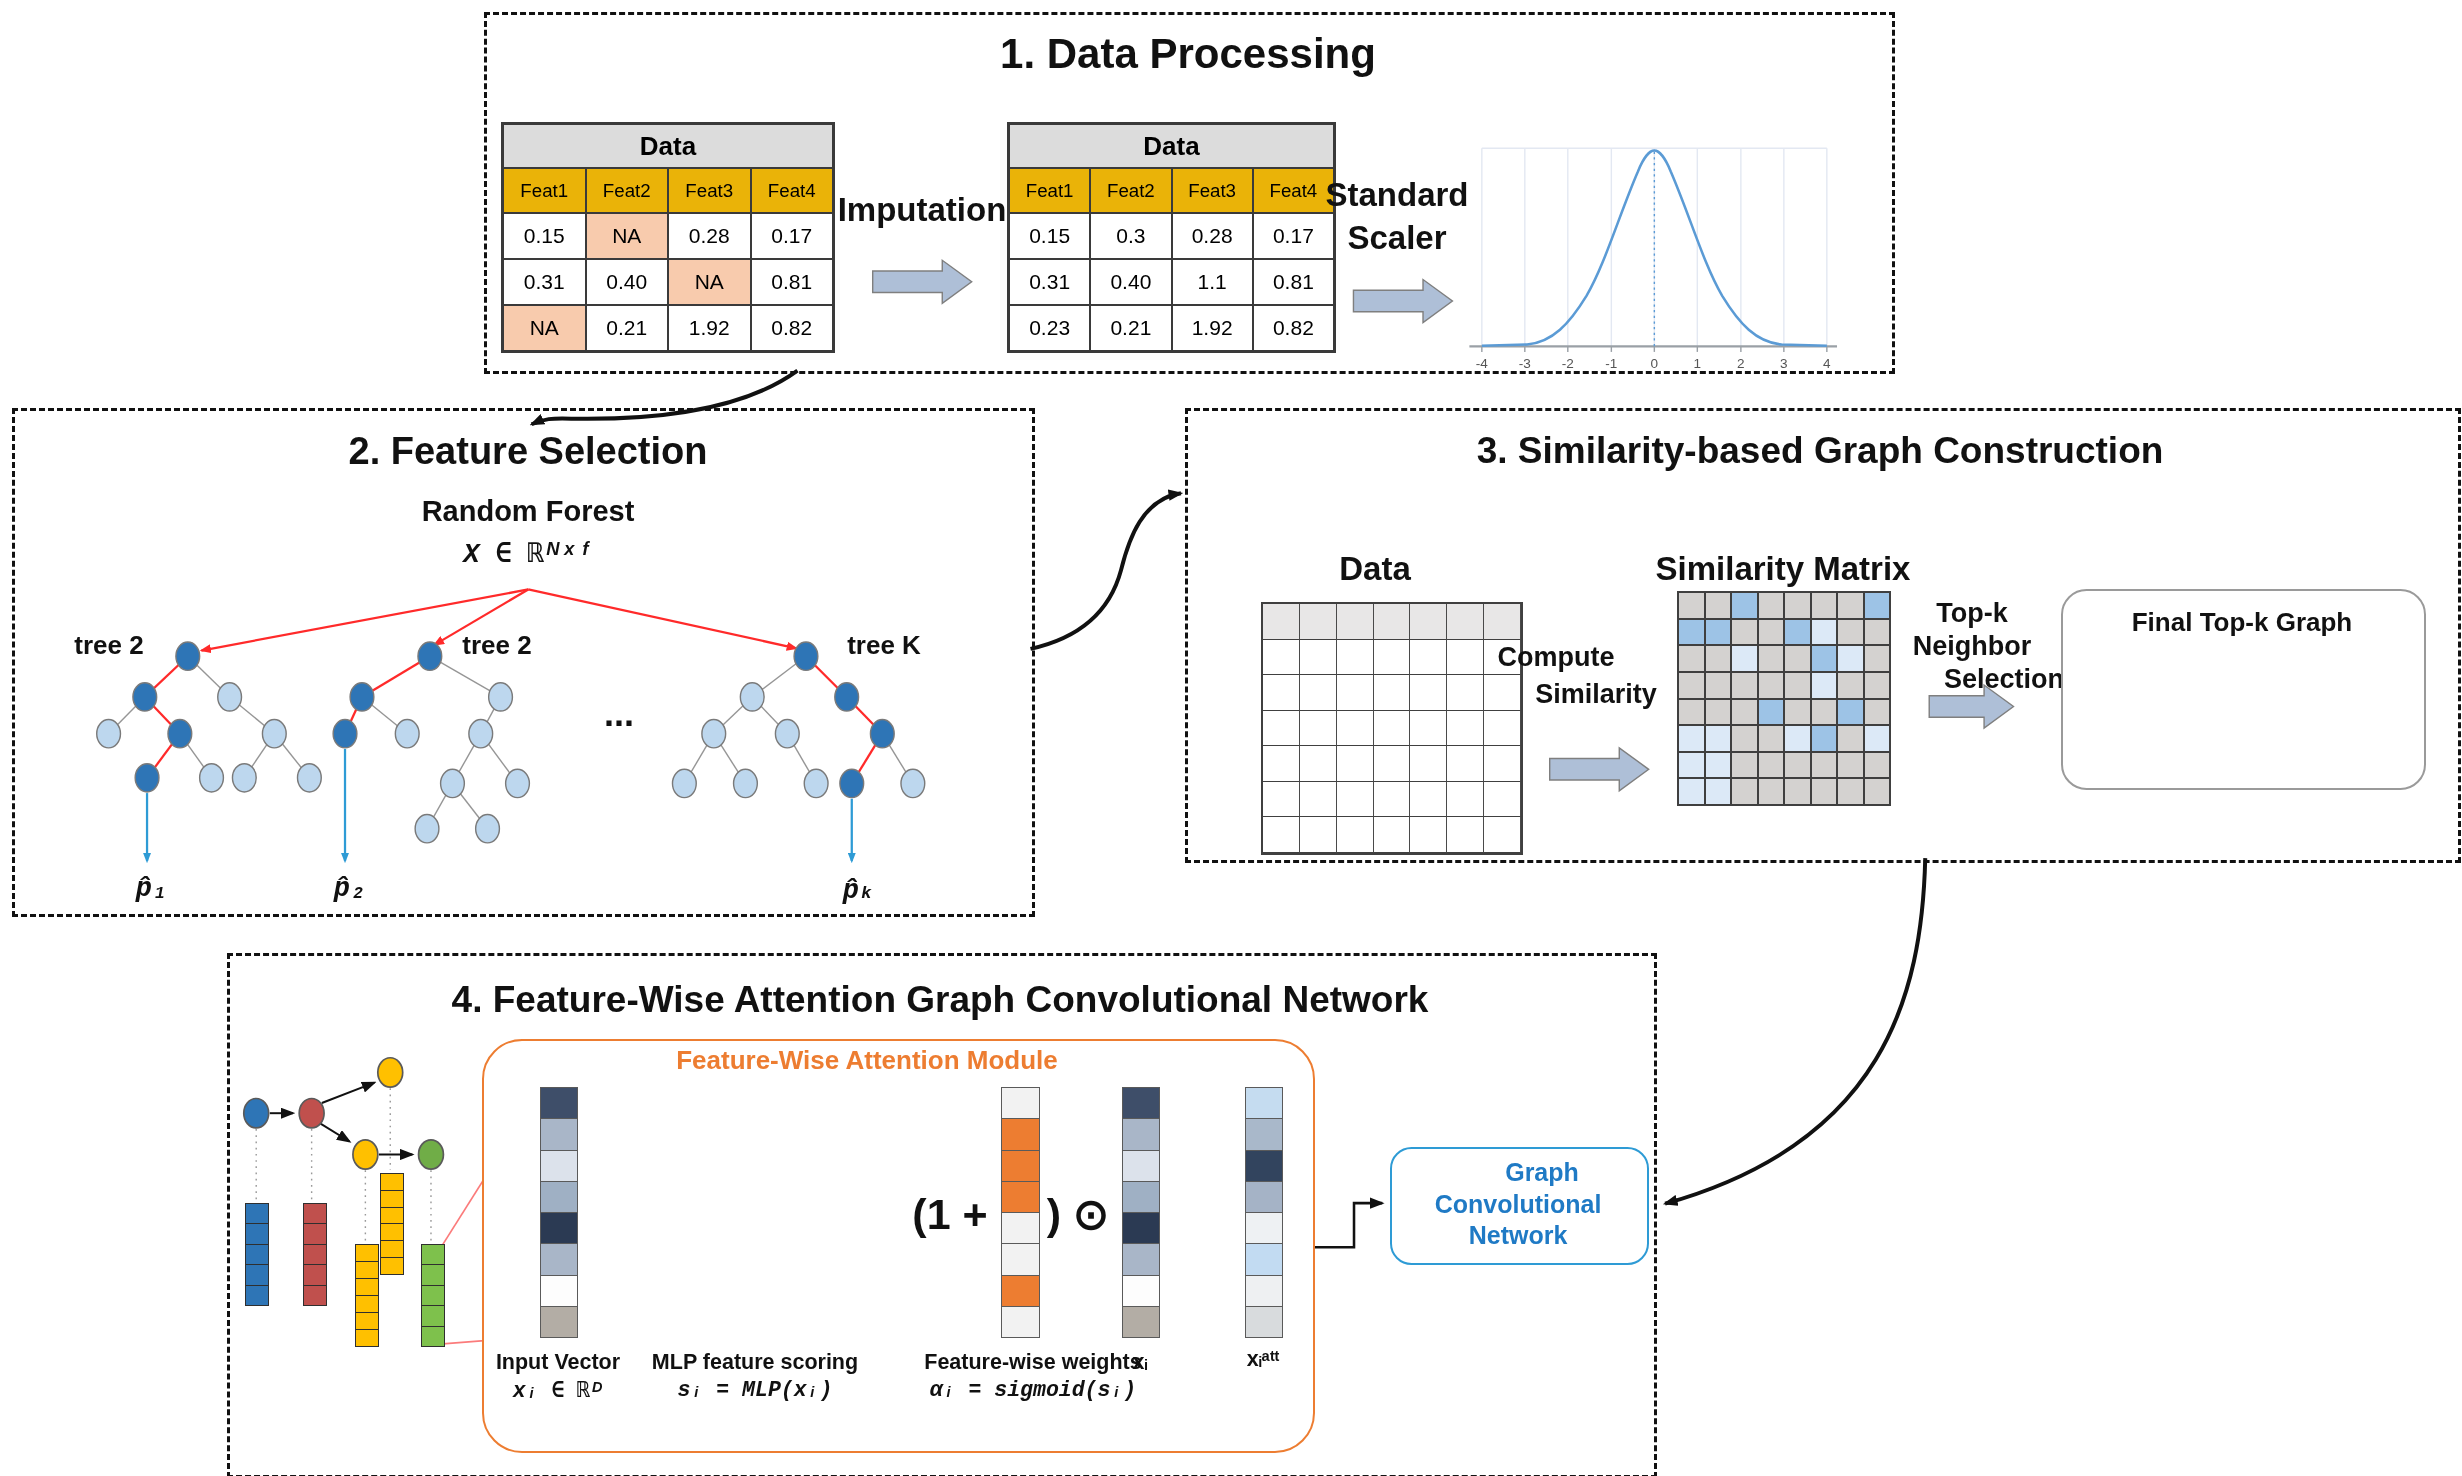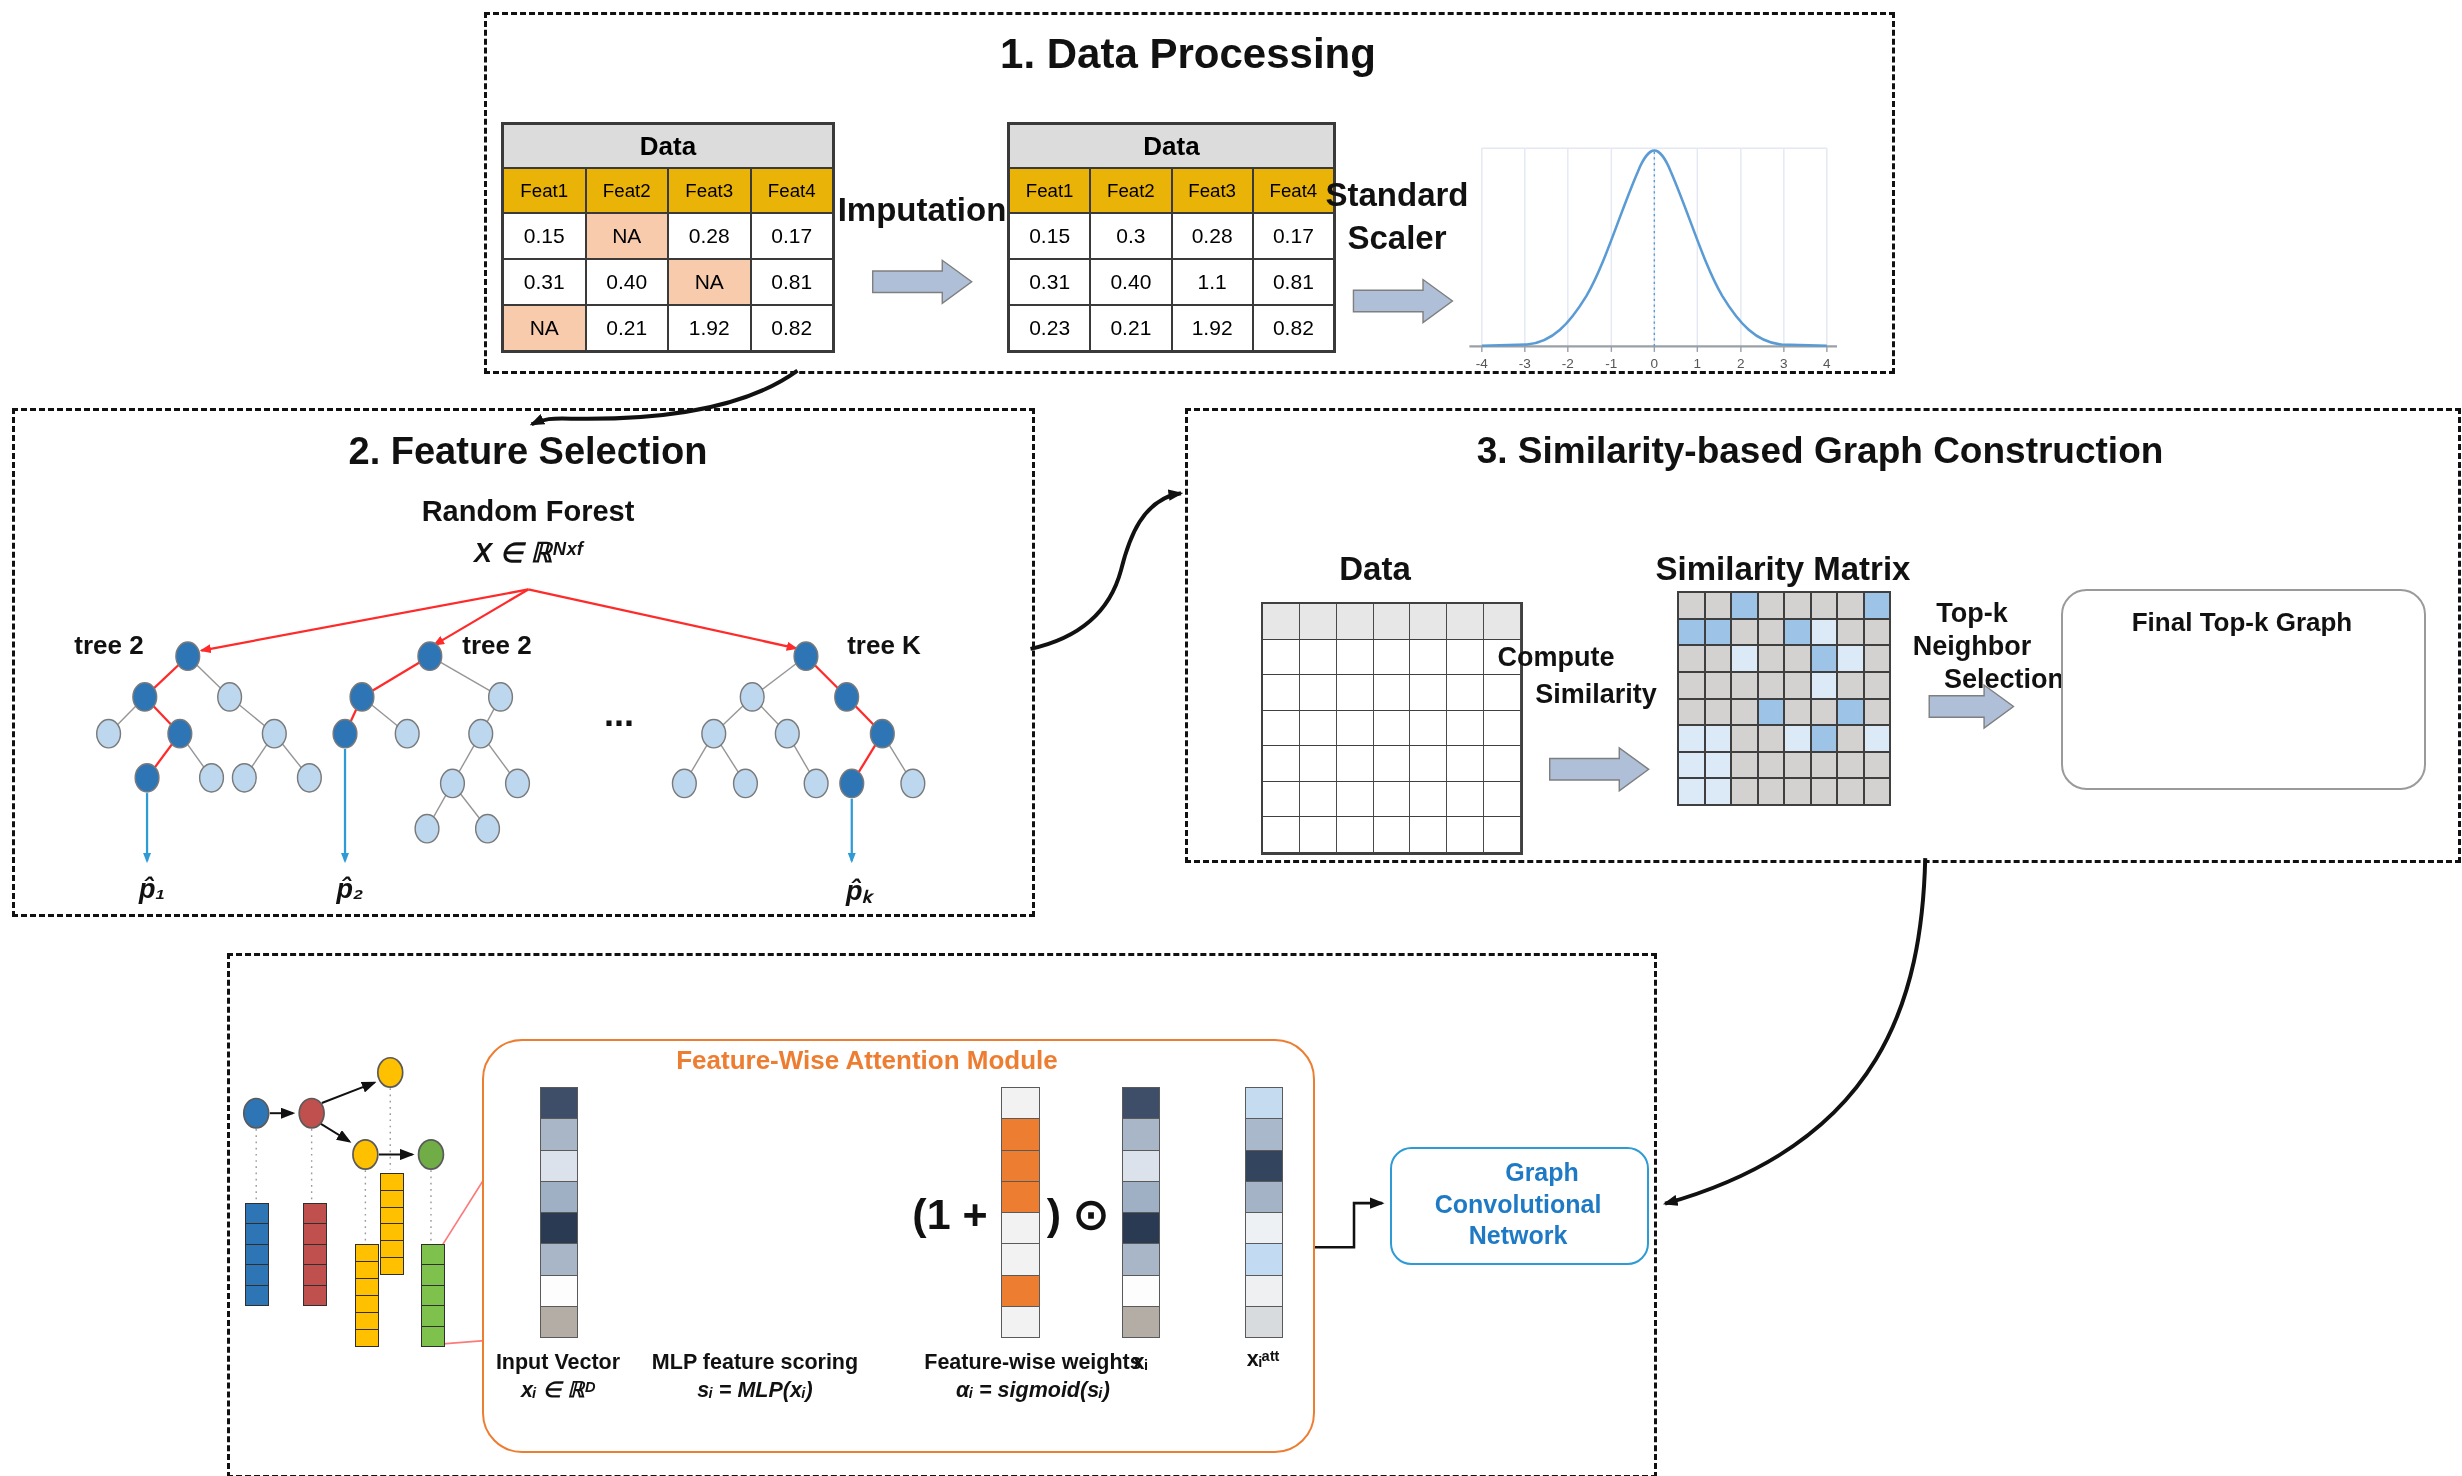--- a/index.html
+++ b/index.html
@@ -6,7 +6,7 @@
   #canvas{position:relative;width:2462px;height:1477px;background:#fff;overflow:hidden;}
   .secbox{position:absolute;border:3.4px dashed #111;background:transparent;}
   .t{position:absolute;transform:translate(-50%,-50%);white-space:nowrap;font-weight:bold;color:#111;}
-  .ital{font-style:italic;}
+  .ital{font-style:italic;font-family:Liberation Mono, monospace;}
   svg{position:absolute;left:0;top:0;pointer-events:none;}
   
   .dtable{position:absolute;display:grid;grid-template-columns:repeat(4,1fr);background:#fff;border:2.3px solid #3a3a3a;}

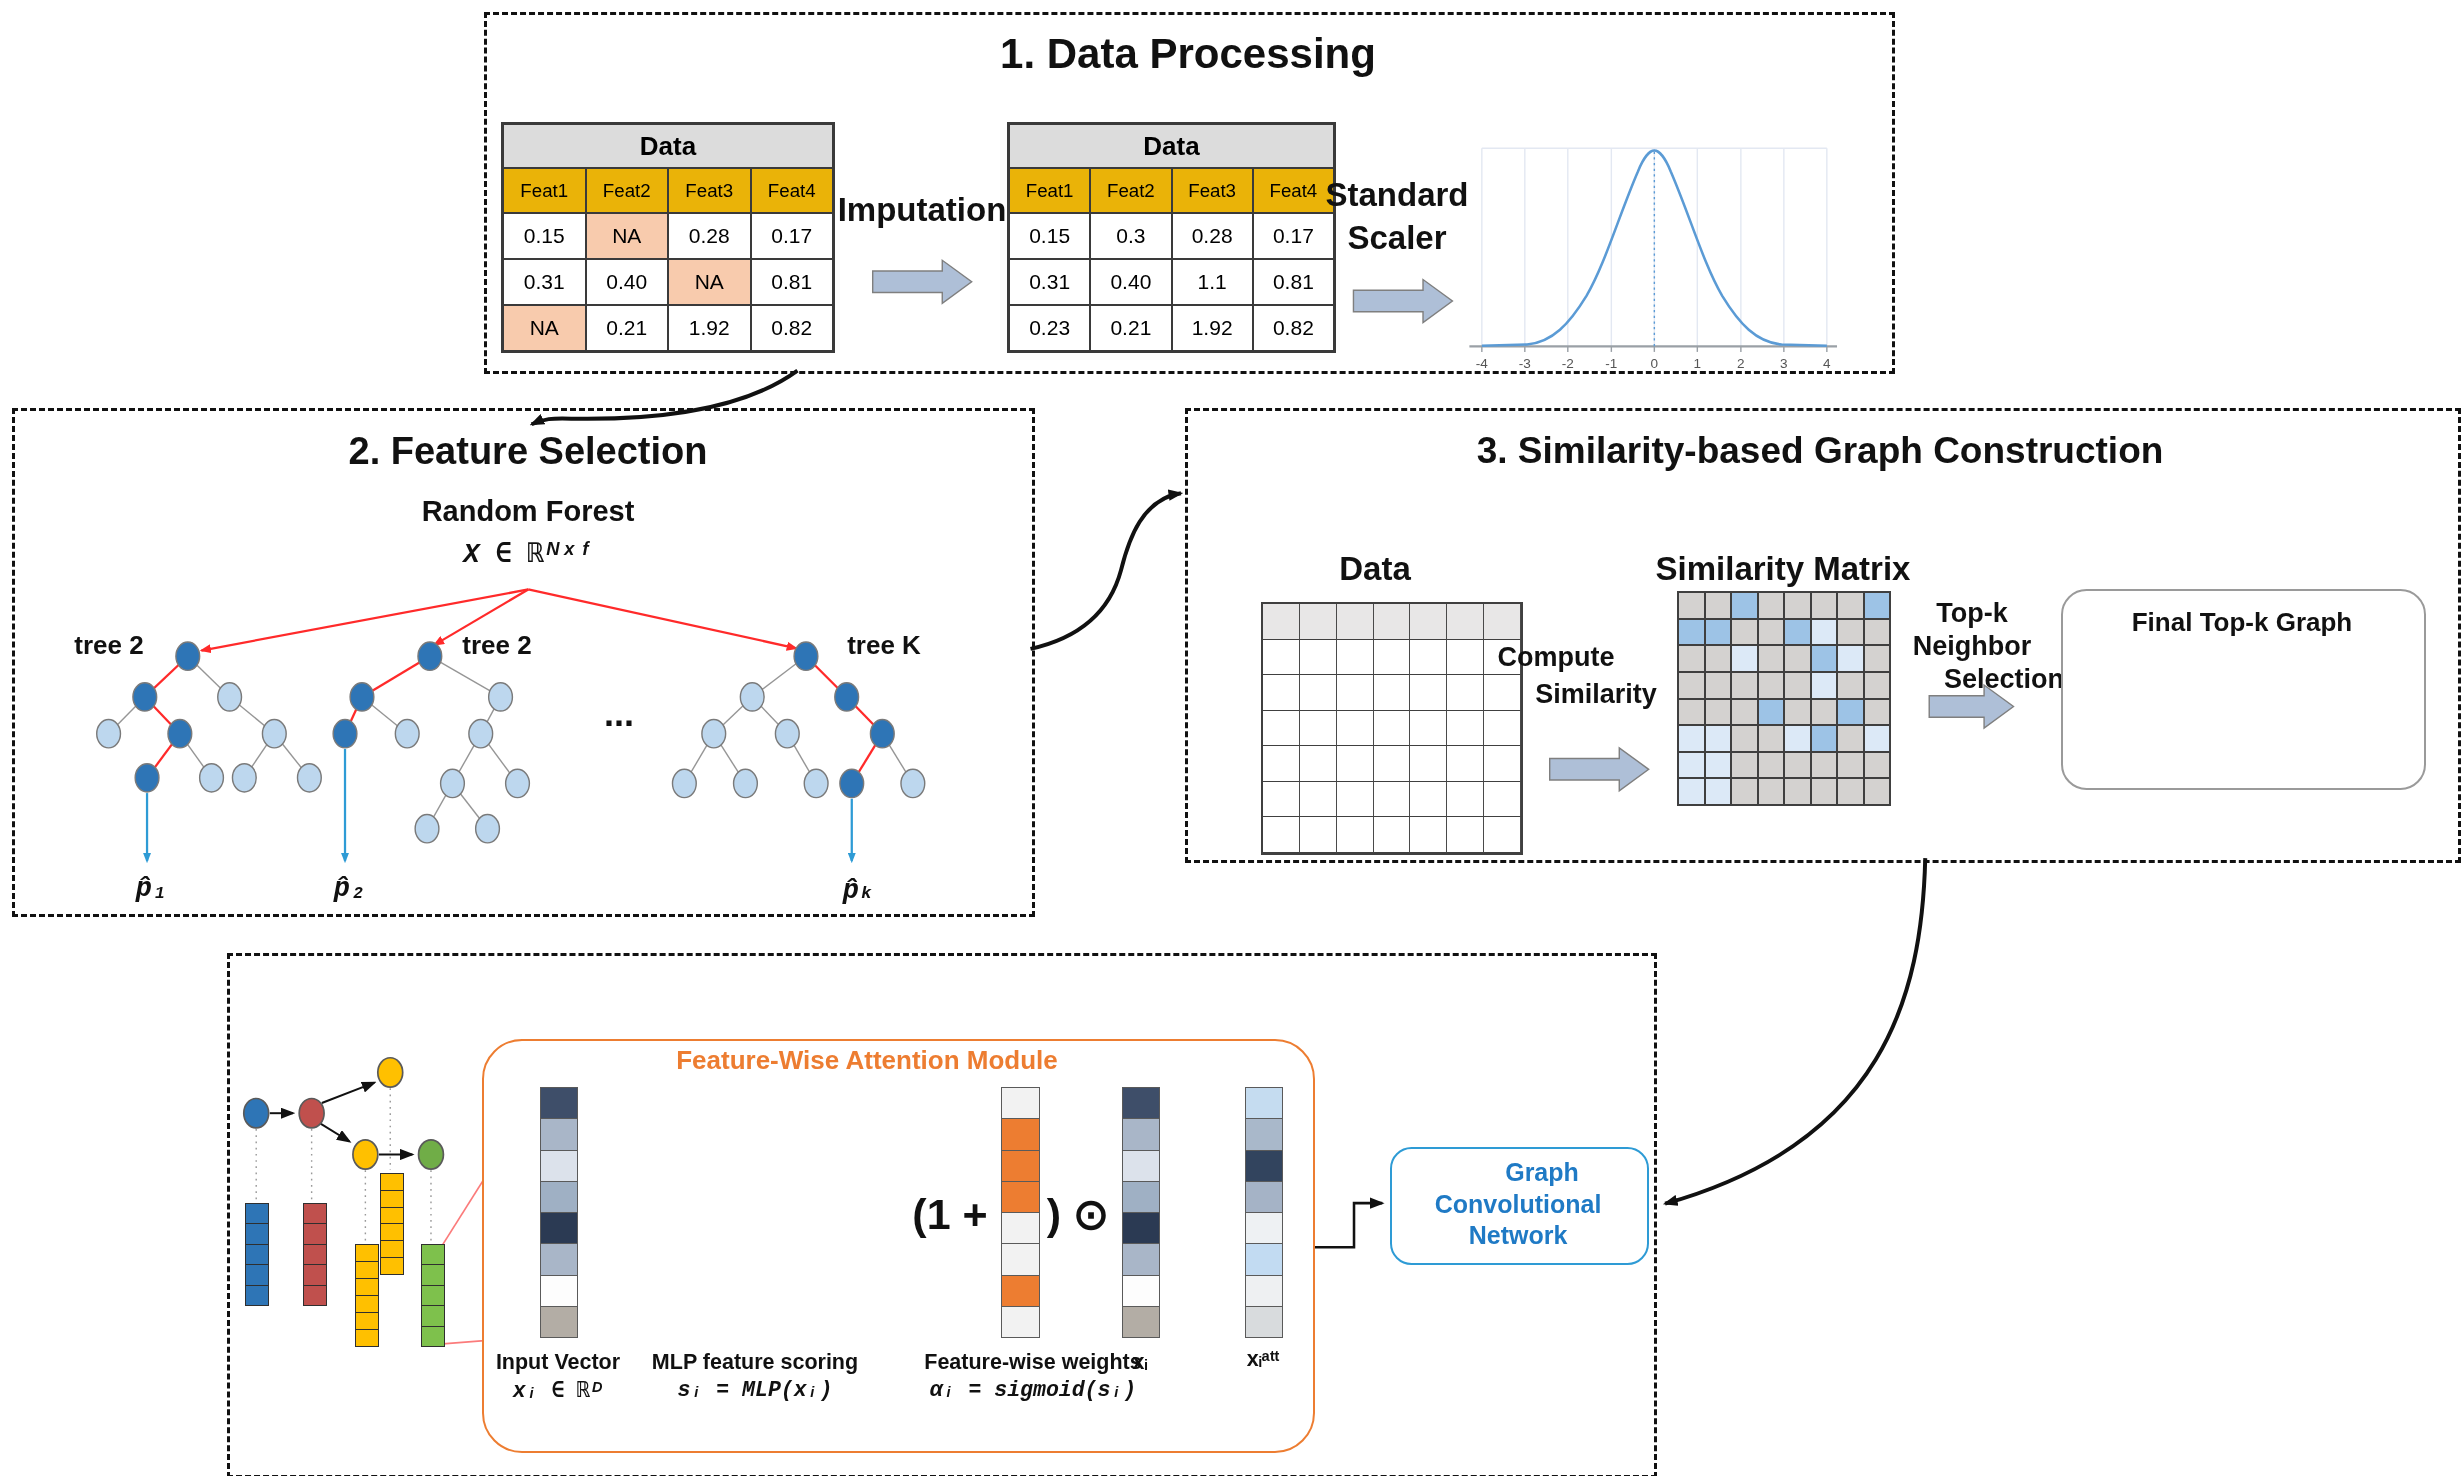--- a/index.html
+++ b/index.html
@@ -479,6 +479,7 @@
   <div class="round" style="left:2061px;top:589px;width:361px;height:197px;border:2px solid #9a9a9a;border-radius:25.5px;z-index:0;"></div>
   <div class="t" style="left:2242px;top:622px;font-size:26px;">Final Top-k Graph</div>
 
+  <div class="t" style="left:940px;top:1000px;font-size:37px;">4. Feature-Wise Attention Graph Convolutional Network</div>
 
   <div class="round" style="left:482px;top:1039px;width:829px;height:410px;border:2.3px solid #ED7D31;border-radius:40px;z-index:0;"></div>
   <div class="t" style="left:867px;top:1060px;font-size:26px;color:#ED7D31;">Feature-Wise Attention Module</div>

